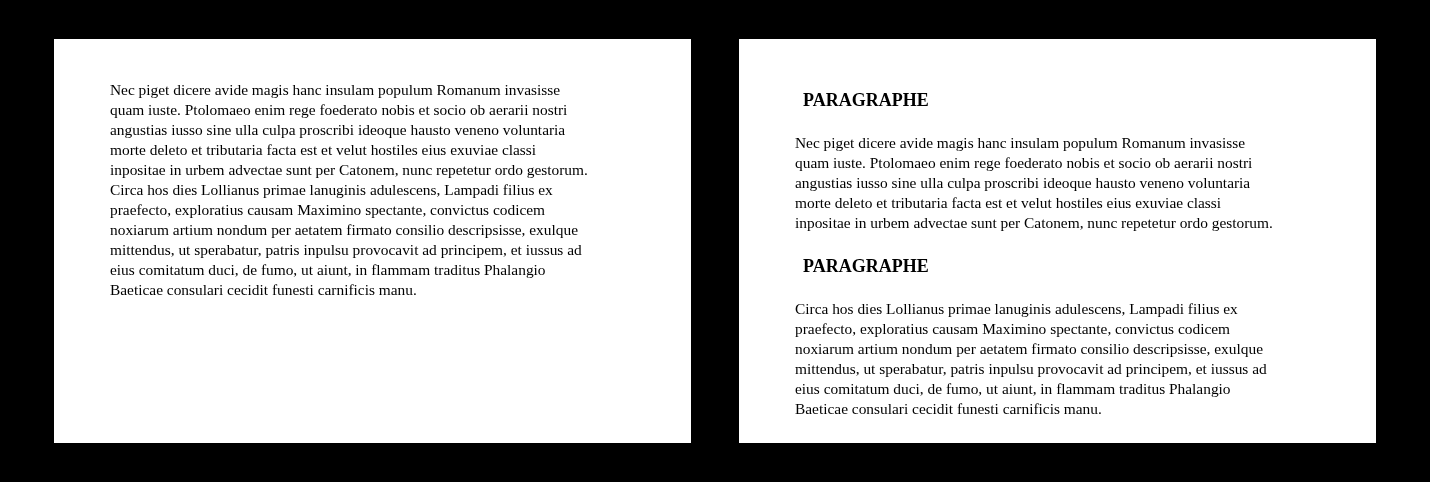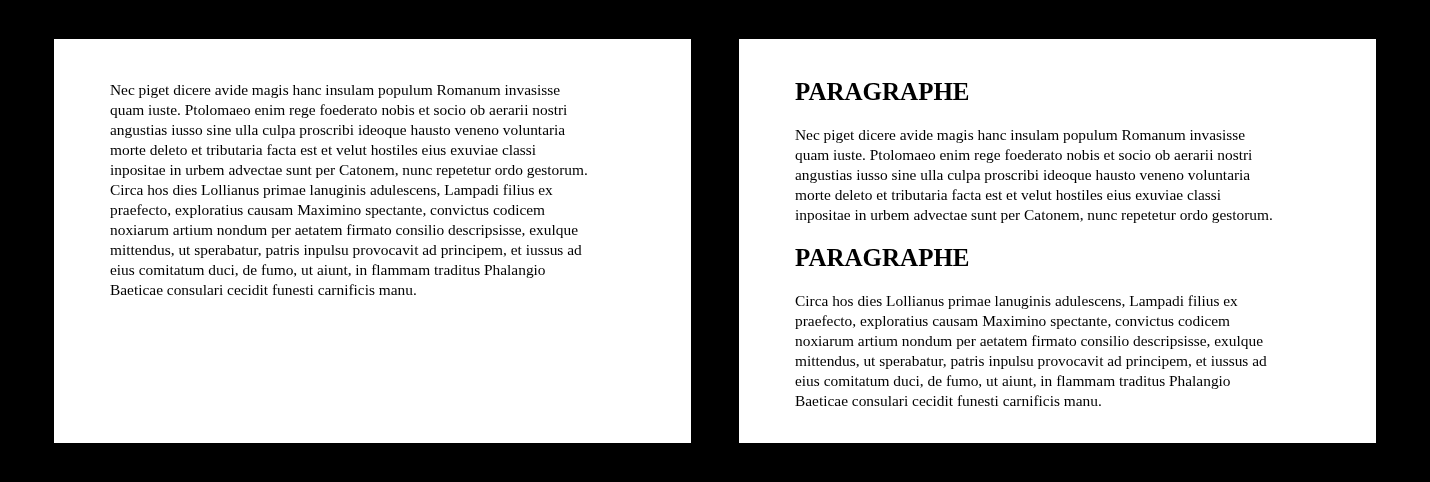--- a/index.html
+++ b/index.html
@@ -36,8 +36,8 @@
       white-space: pre-line;
     }
     h2 {
-      margin: 0;
-      font-size: 25px;
+      margin: 8px;
+      font-size: 18px;
       line-height: 26px;
       font-weight: bold;
     }

